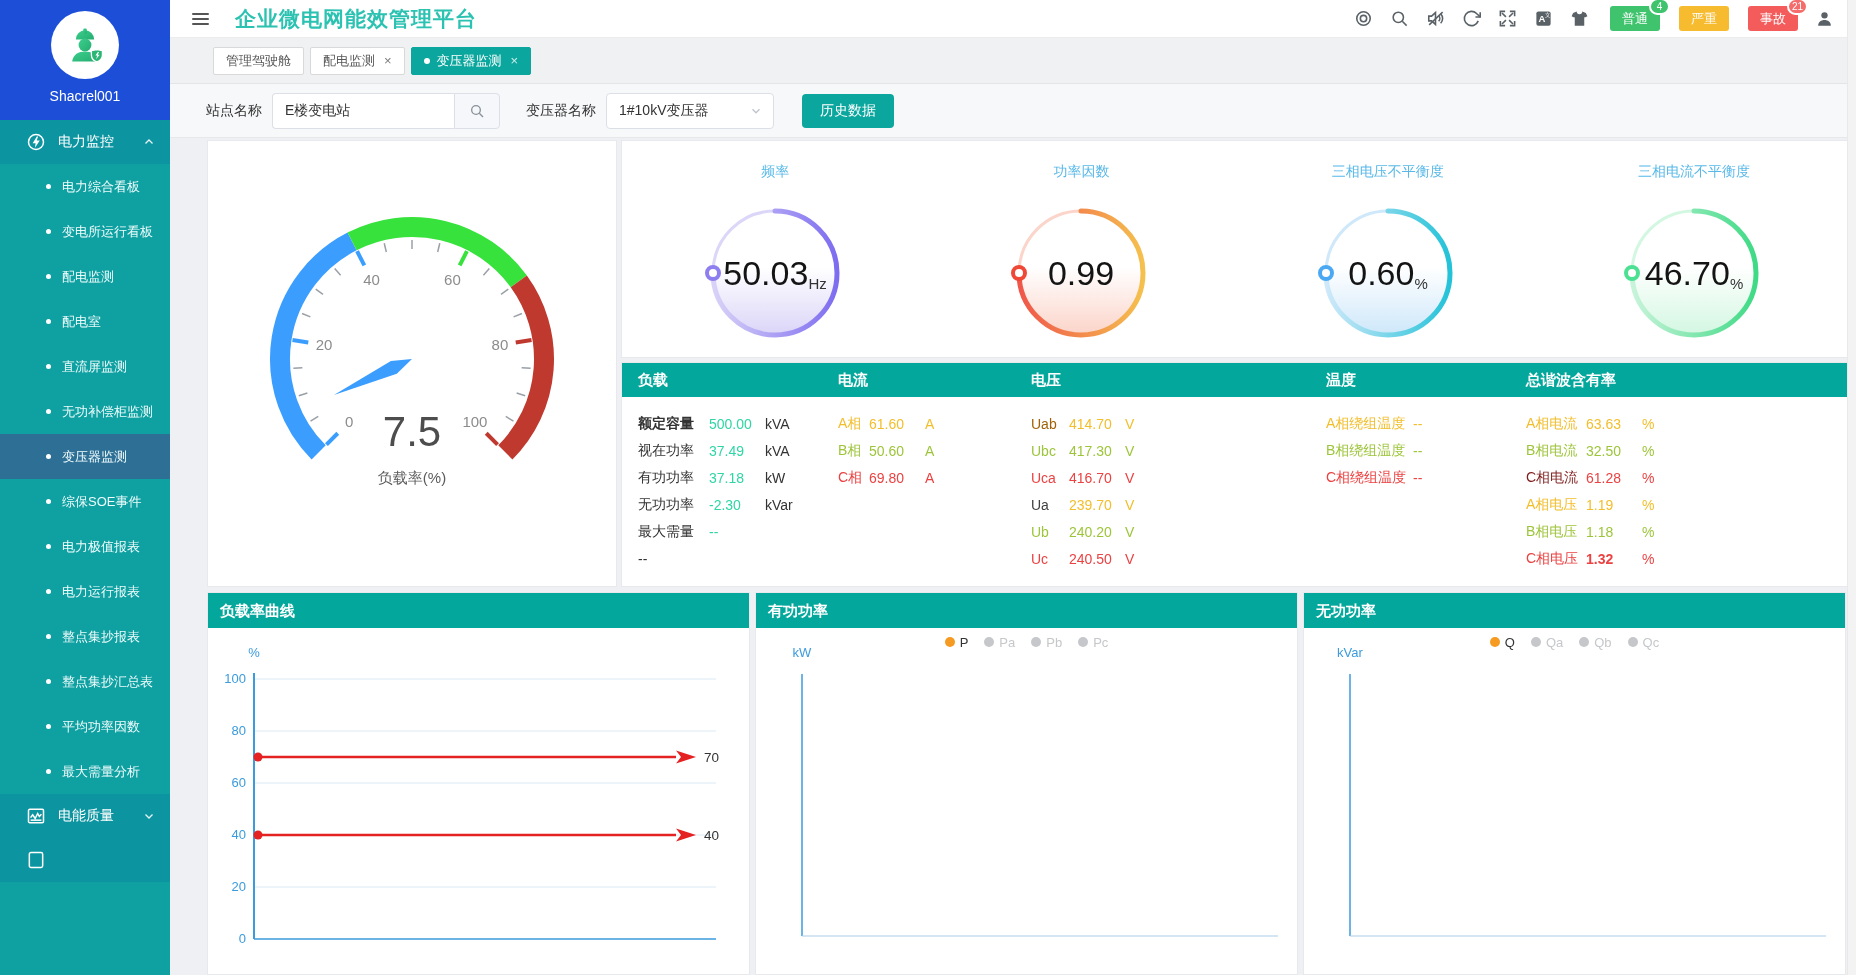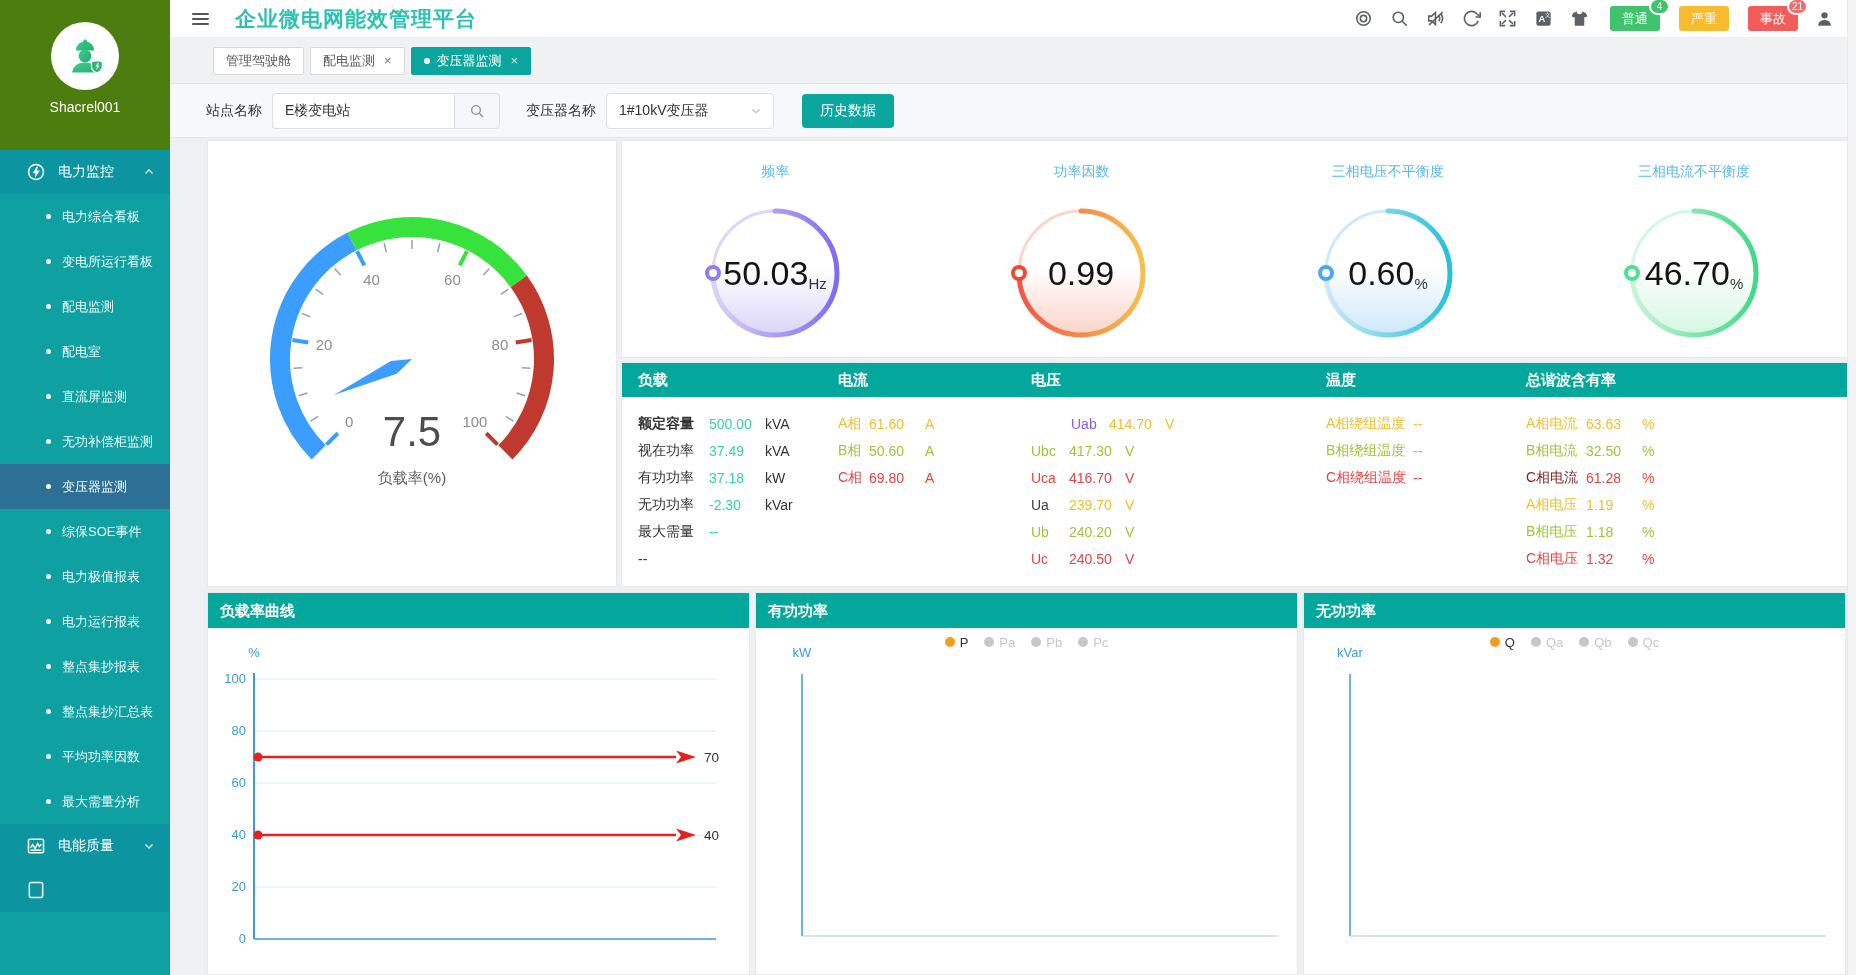--- a/index.html
+++ b/index.html
@@ -7,7 +7,7 @@
        font-family:"Liberation Sans","DejaVu Sans",sans-serif;background:#EEF0F3}
   
   .sidebar{position:absolute;left:0;top:0;width:170px;height:975px;background:#0FA0A2;color:#fff;overflow:hidden;z-index:5}
-  .user-block{height:150px;background:#4d7c0f;text-align:center;box-sizing:border-box;padding-top:22px}
+  .user-block{height:120px;background:#1d4ed8;text-align:center;box-sizing:border-box;padding-top:11px}
   .avatar{width:68px;height:68px;margin:0 auto;background:#fff;border-radius:50%;display:flex;align-items:center;justify-content:center;cursor:pointer}
   .username{font-size:14px;margin-top:9px;color:#fff}
   .nav-parent{height:44px;display:flex;align-items:center;padding:0 14px 0 26px;font-size:14px;cursor:pointer;background:#0C95A0}

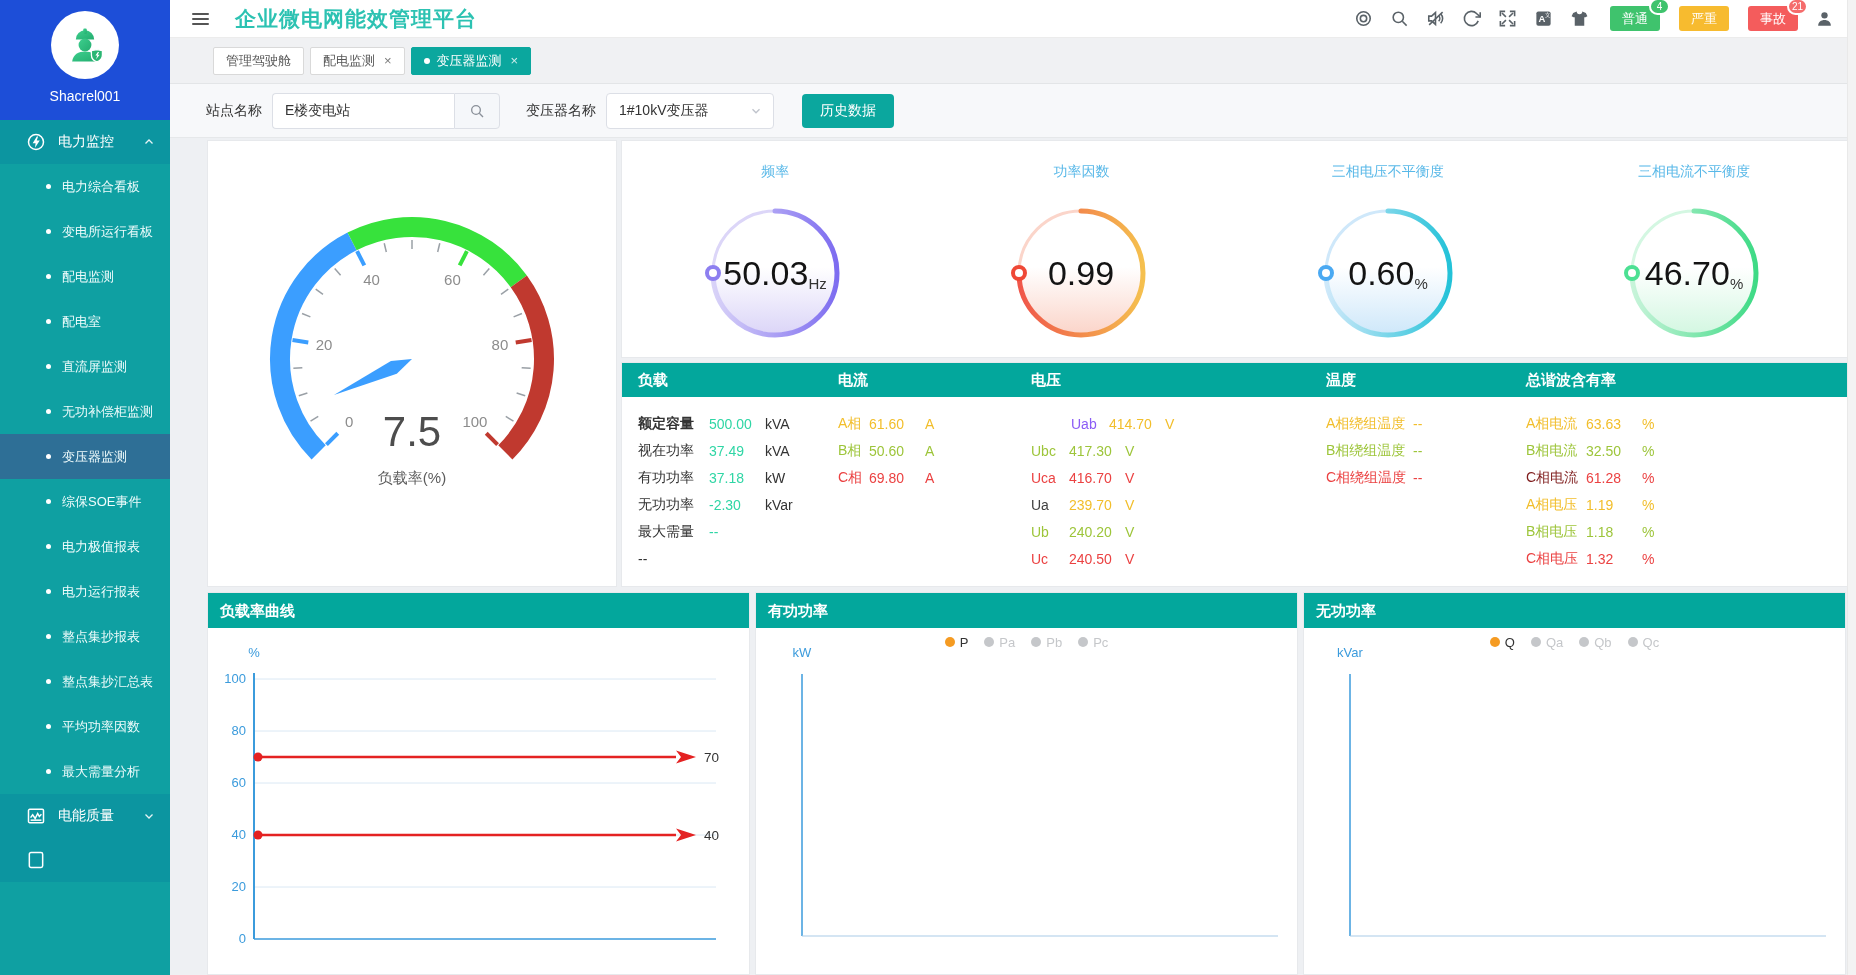--- a/index.html
+++ b/index.html
@@ -465,7 +465,7 @@
         </div>
         <div class="tcol" style="left: 409px;">
           <div class="trow">
-            <span class="tlabel" style="width: 38px; color: #8b5cf6; margin-left: 40px;">Uab</span>
+            <span class="tlabel" style="width: 38px; color: #a16207;">Uab</span>
             <span class="tval" style="color: rgb(242, 190, 43);">414.70</span>
             <span style="color: rgb(242, 190, 43);">V</span>
           </div>

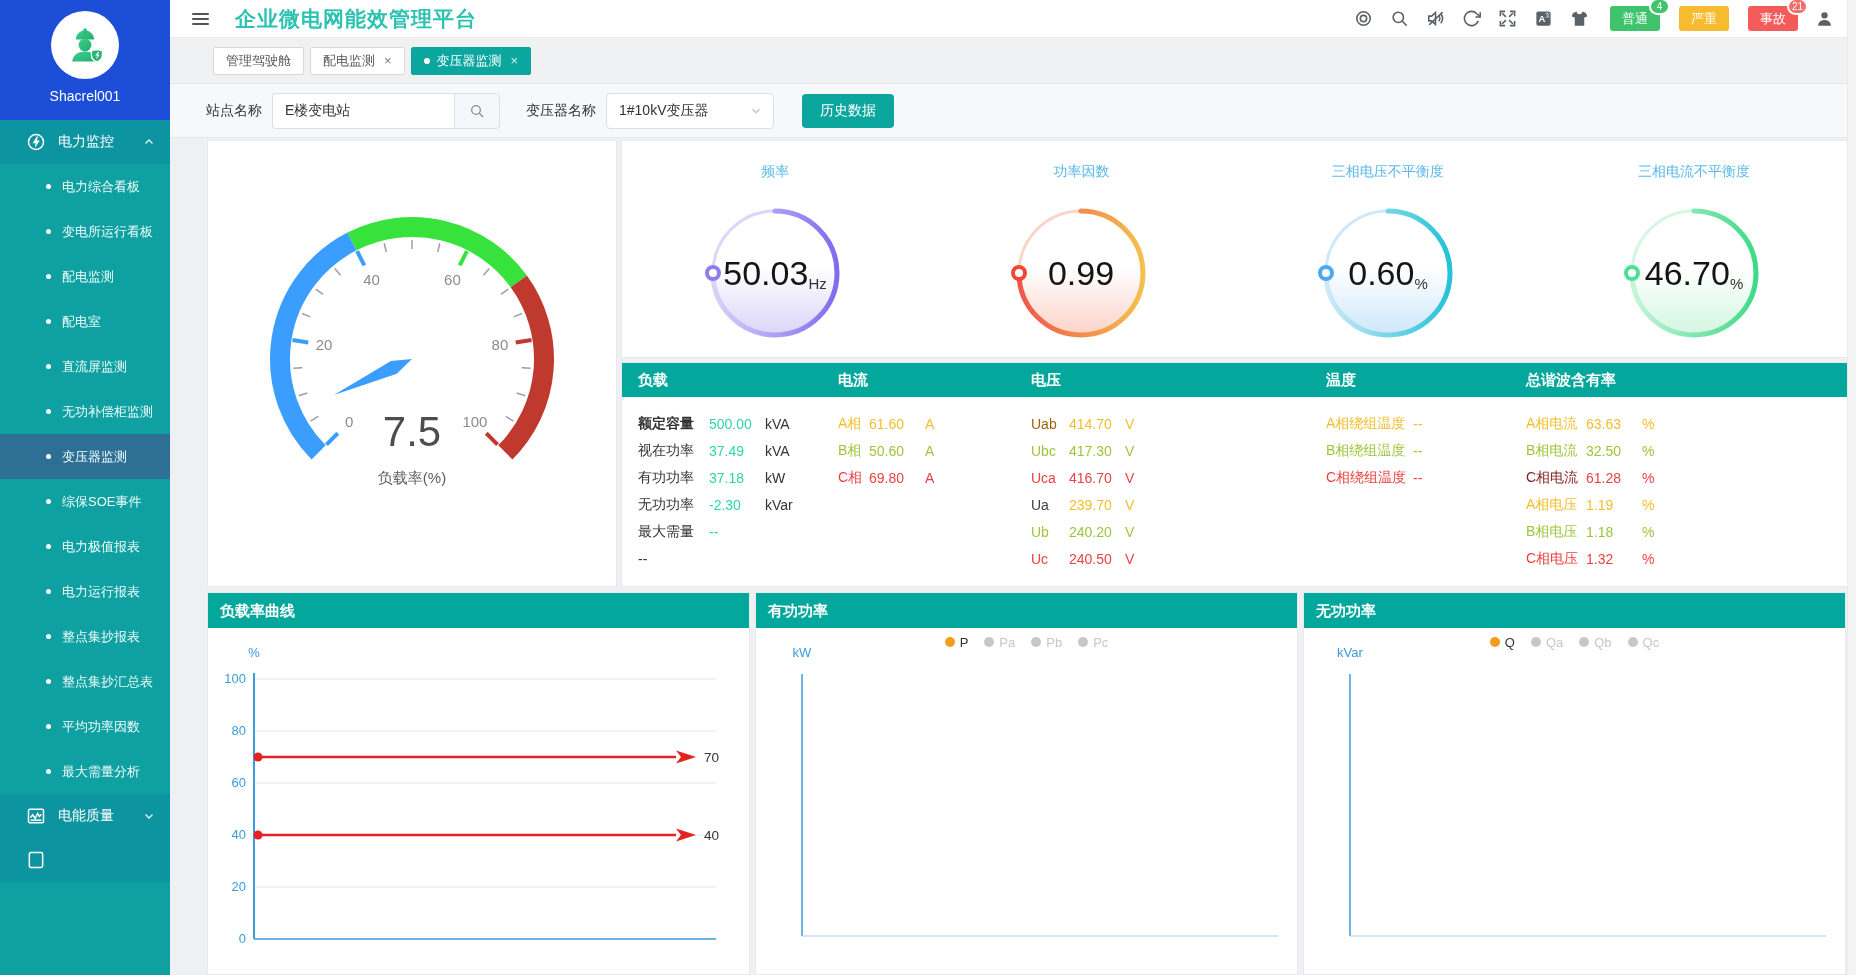--- a/index.html
+++ b/index.html
@@ -540,7 +540,7 @@
           </div>
           <div class="trow">
             <span class="tlabel" style="width: 60px; color: rgb(235, 66, 66);">C相电压</span>
-            <span class="tval" style="color: rgb(235, 66, 66);">1.32</span>
+            <span class="tval" style="color: rgb(235, 66, 66); font-weight: bold;">1.32</span>
             <span style="color: rgb(235, 66, 66);">%</span>
           </div>
         </div>

